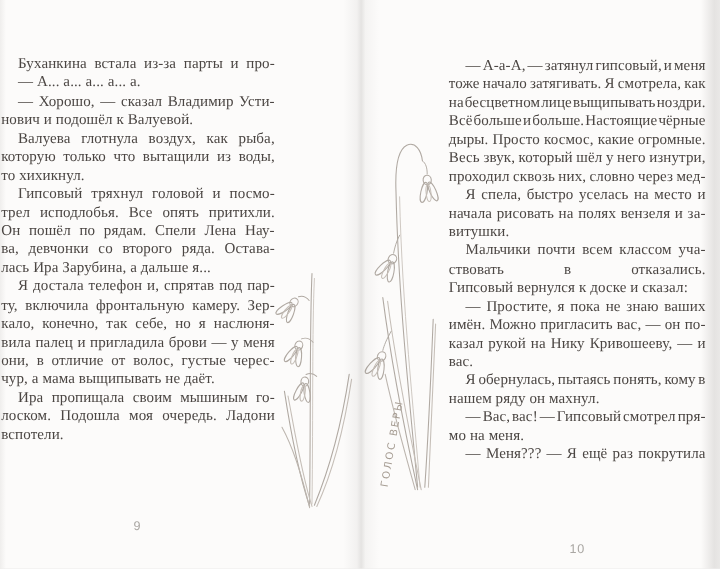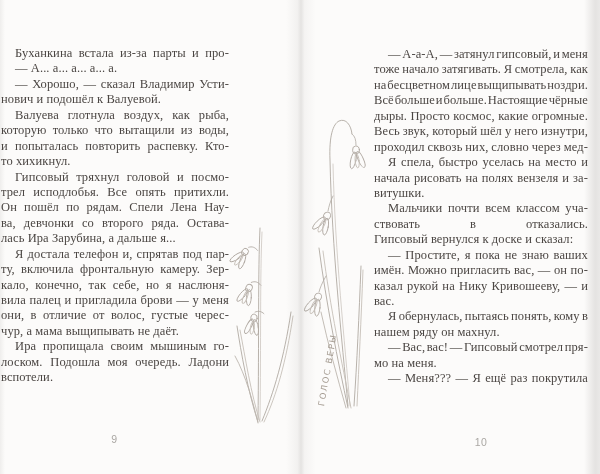--- a/index.html
+++ b/index.html
@@ -98,13 +98,6 @@
         <span>из</span>
         <span>воды,</span>
       </div>
-      <div class="line">
-        <span>и</span>
-        <span>попыталась</span>
-        <span>повторить</span>
-        <span>распевку.</span>
-        <span>Кто-</span>
-      </div>
       <div class="line end">
         <span>то</span>
         <span>хихикнул.</span>

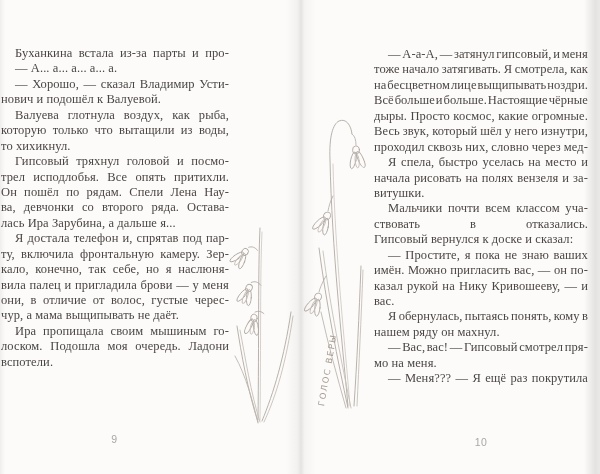--- a/index.html
+++ b/index.html
@@ -22,7 +22,7 @@
     font-size:10.5px; color:#aaa7a3; letter-spacing:.5px;
   }
   .pagenum-left  { left:0;    top:433px; width:229px; }
-  .pagenum-right { left:374px; top:436px; width:214px; }
+  .pagenum-right { left:374px; top:452px; width:214px; }
   
   .gutter-shadow {
     position:absolute; left:286px; top:0; width:30px; height:474px; pointer-events:none;

